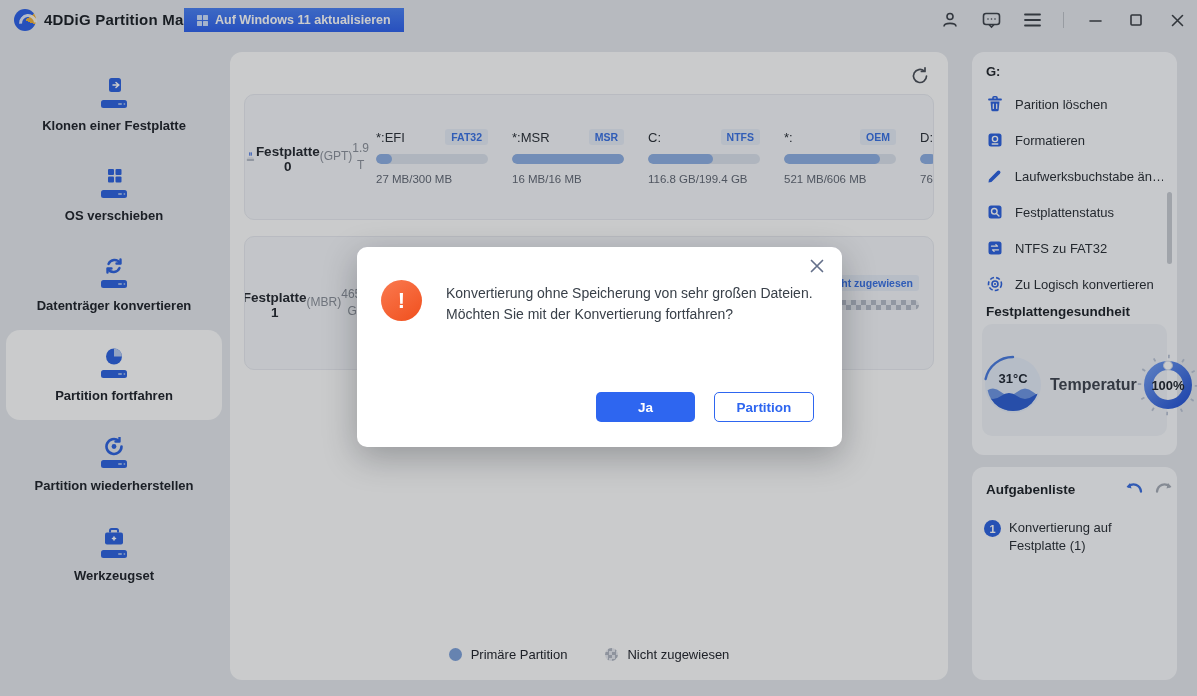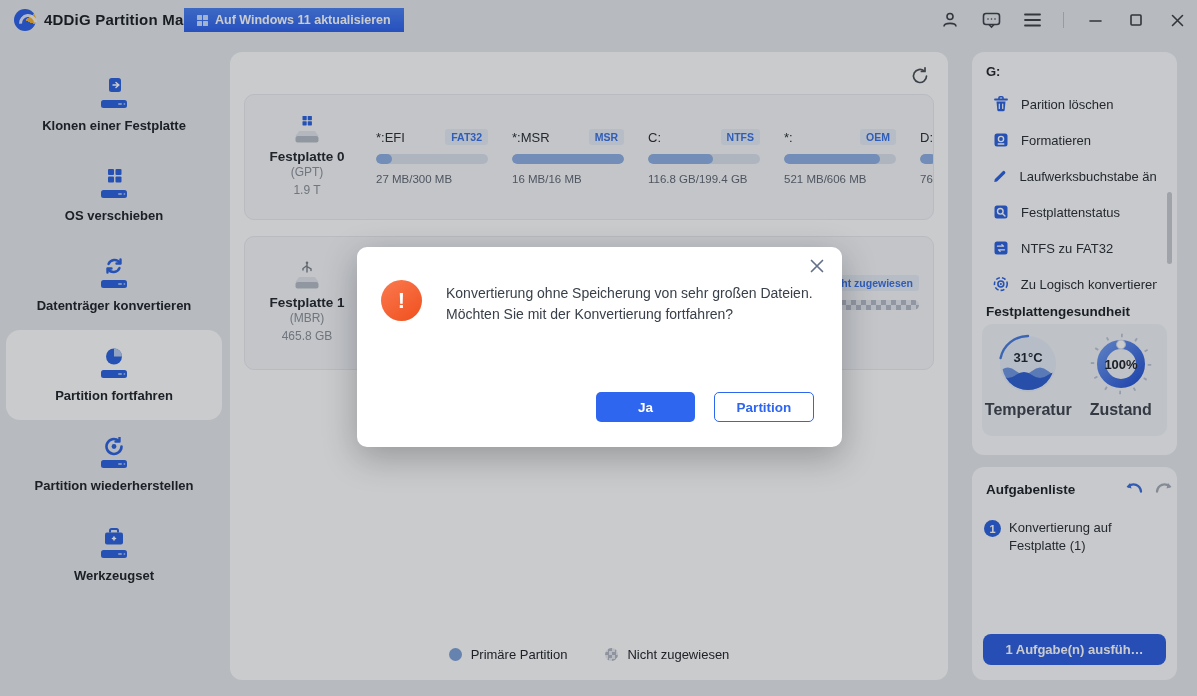--- a/index.html
+++ b/index.html
@@ -59,7 +59,7 @@
   .rbottom { top:467px; height:213px; }
   .g-label { position:absolute; left:14px; top:12px; font-size:13px; font-weight:700; color:#23272e; }
   .rmenu { position:absolute; left:0; top:34px; width:100%; }
-  .rmenu-item { height:36px; display:flex; align-items:center; gap:11px; padding:0 20px; cursor:pointer; }
+  .rmenu-item { height:36px; display:flex; align-items:center; gap:11px; padding:0 14px; cursor:pointer; }
   .rmenu-item .lbl { font-size:13px; color:#2b3037; white-space:nowrap; overflow:hidden; }
   .scrollbar { position:absolute; right:5px; top:140px; width:5px; height:72px; border-radius:2.5px; background:#c9cdd4; }
   .health-title { position:absolute; left:14px; top:252px; font-size:13.5px; font-weight:700; color:#1e2329; }

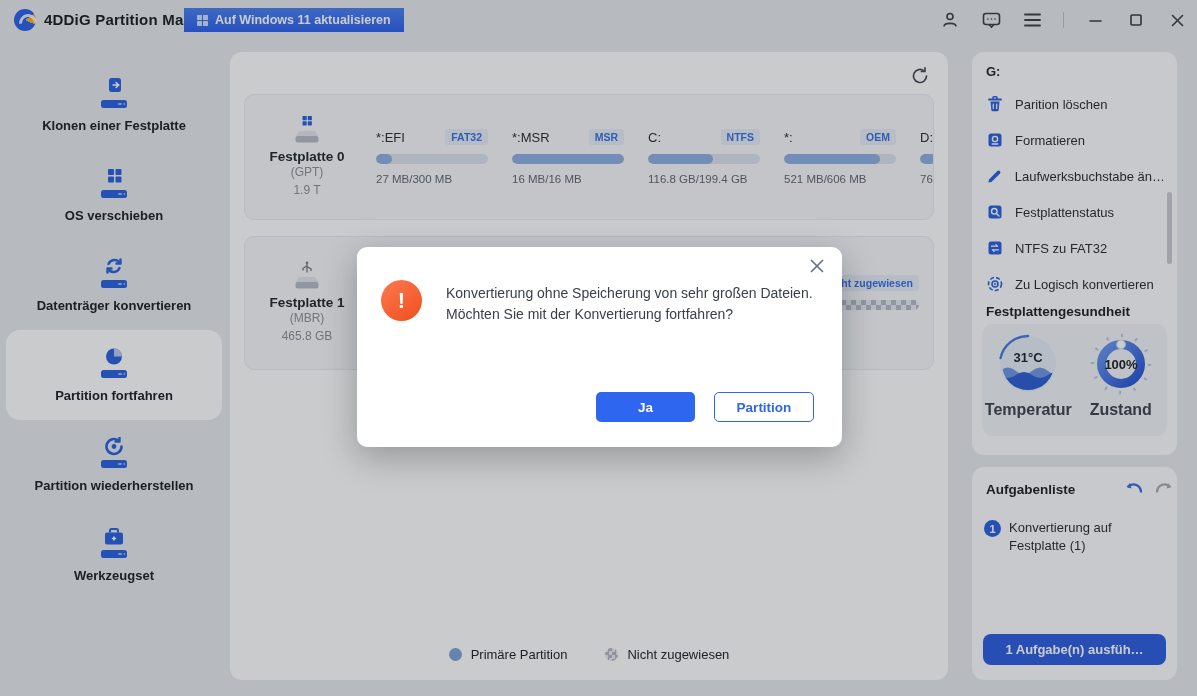--- a/index.html
+++ b/index.html
@@ -34,7 +34,7 @@
   .disk-row { position:absolute; left:14px; width:690px; background:#f6f8fb; border:1px solid #e9ebf1; border-radius:10px; overflow:hidden; }
   .row0 { top:42px; height:126px; }
   .row1 { top:184px; height:134px; }
-  .disk-info { position:absolute; left:0; top:0; width:124px; height:100%; display:flex; flex-direction:column; align-items:center; justify-content:center; text-align:center; }
+  .disk-info { position:absolute; left:0; top:0; width:124px; height:100%; display:flex; align-items:center; justify-content:center; text-align:center; }
   .disk-name { font-size:13.5px; font-weight:700; color:#262a31; margin-top:4px; }
   .disk-meta { font-size:12px; color:#8c919b; line-height:1.45; }
   .parts { position:absolute; left:131px; top:0; right:0; height:100%; display:flex; gap:24px; align-items:center; padding-right:14px; overflow:hidden; }

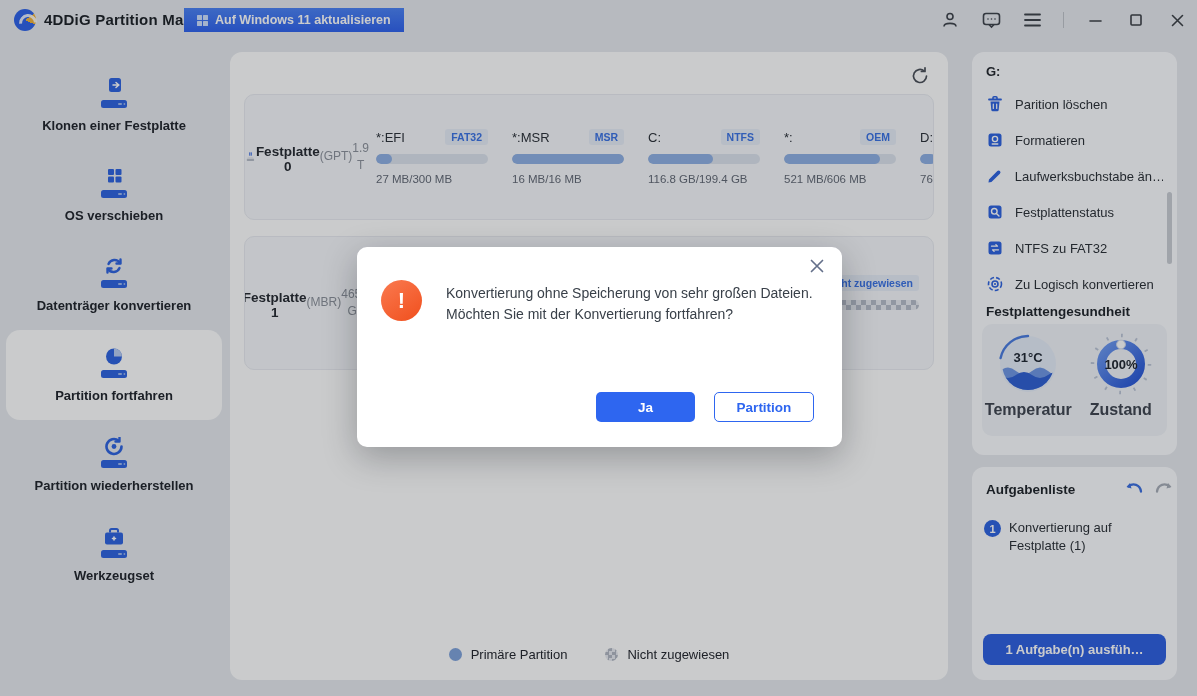--- a/index.html
+++ b/index.html
@@ -64,7 +64,7 @@
   .scrollbar { position:absolute; right:5px; top:140px; width:5px; height:72px; border-radius:2.5px; background:#c9cdd4; }
   .health-title { position:absolute; left:14px; top:252px; font-size:13.5px; font-weight:700; color:#1e2329; }
   .health-card { position:absolute; left:10px; top:272px; width:185px; height:112px; background:#f1f4f9; border-radius:10px; display:flex; }
-  .gauge { flex:1; display:flex; flex-direction:column; align-items:center; padding-top:9px; gap:6px; }
+  .gauge { flex:1; display:flex; flex-direction:row; align-items:center; padding-top:9px; gap:6px; }
   .gauge .glbl { font-size:16px; color:#3f4550;font-weight:bold; }
 
   .tasks-title { position:absolute; left:14px; top:15px; font-size:13.5px; font-weight:700; color:#1e2329; }

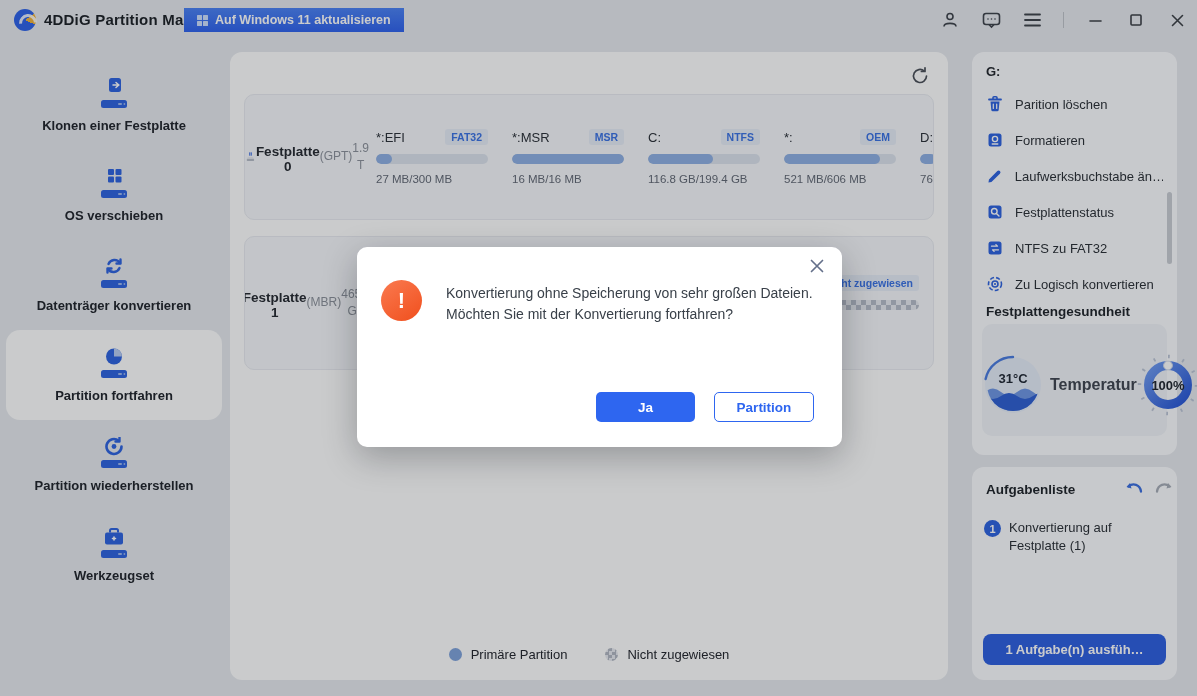--- a/index.html
+++ b/index.html
@@ -433,7 +433,6 @@
     <span class="task-num">1</span>
     <span class="task-text">Konvertierung auf Festplatte (1)</span>
   </div>
-  <button class="exec-btn">1 Aufgabe(n) ausfüh…</button>
 </div>
 
 <div class="overlay"></div>

